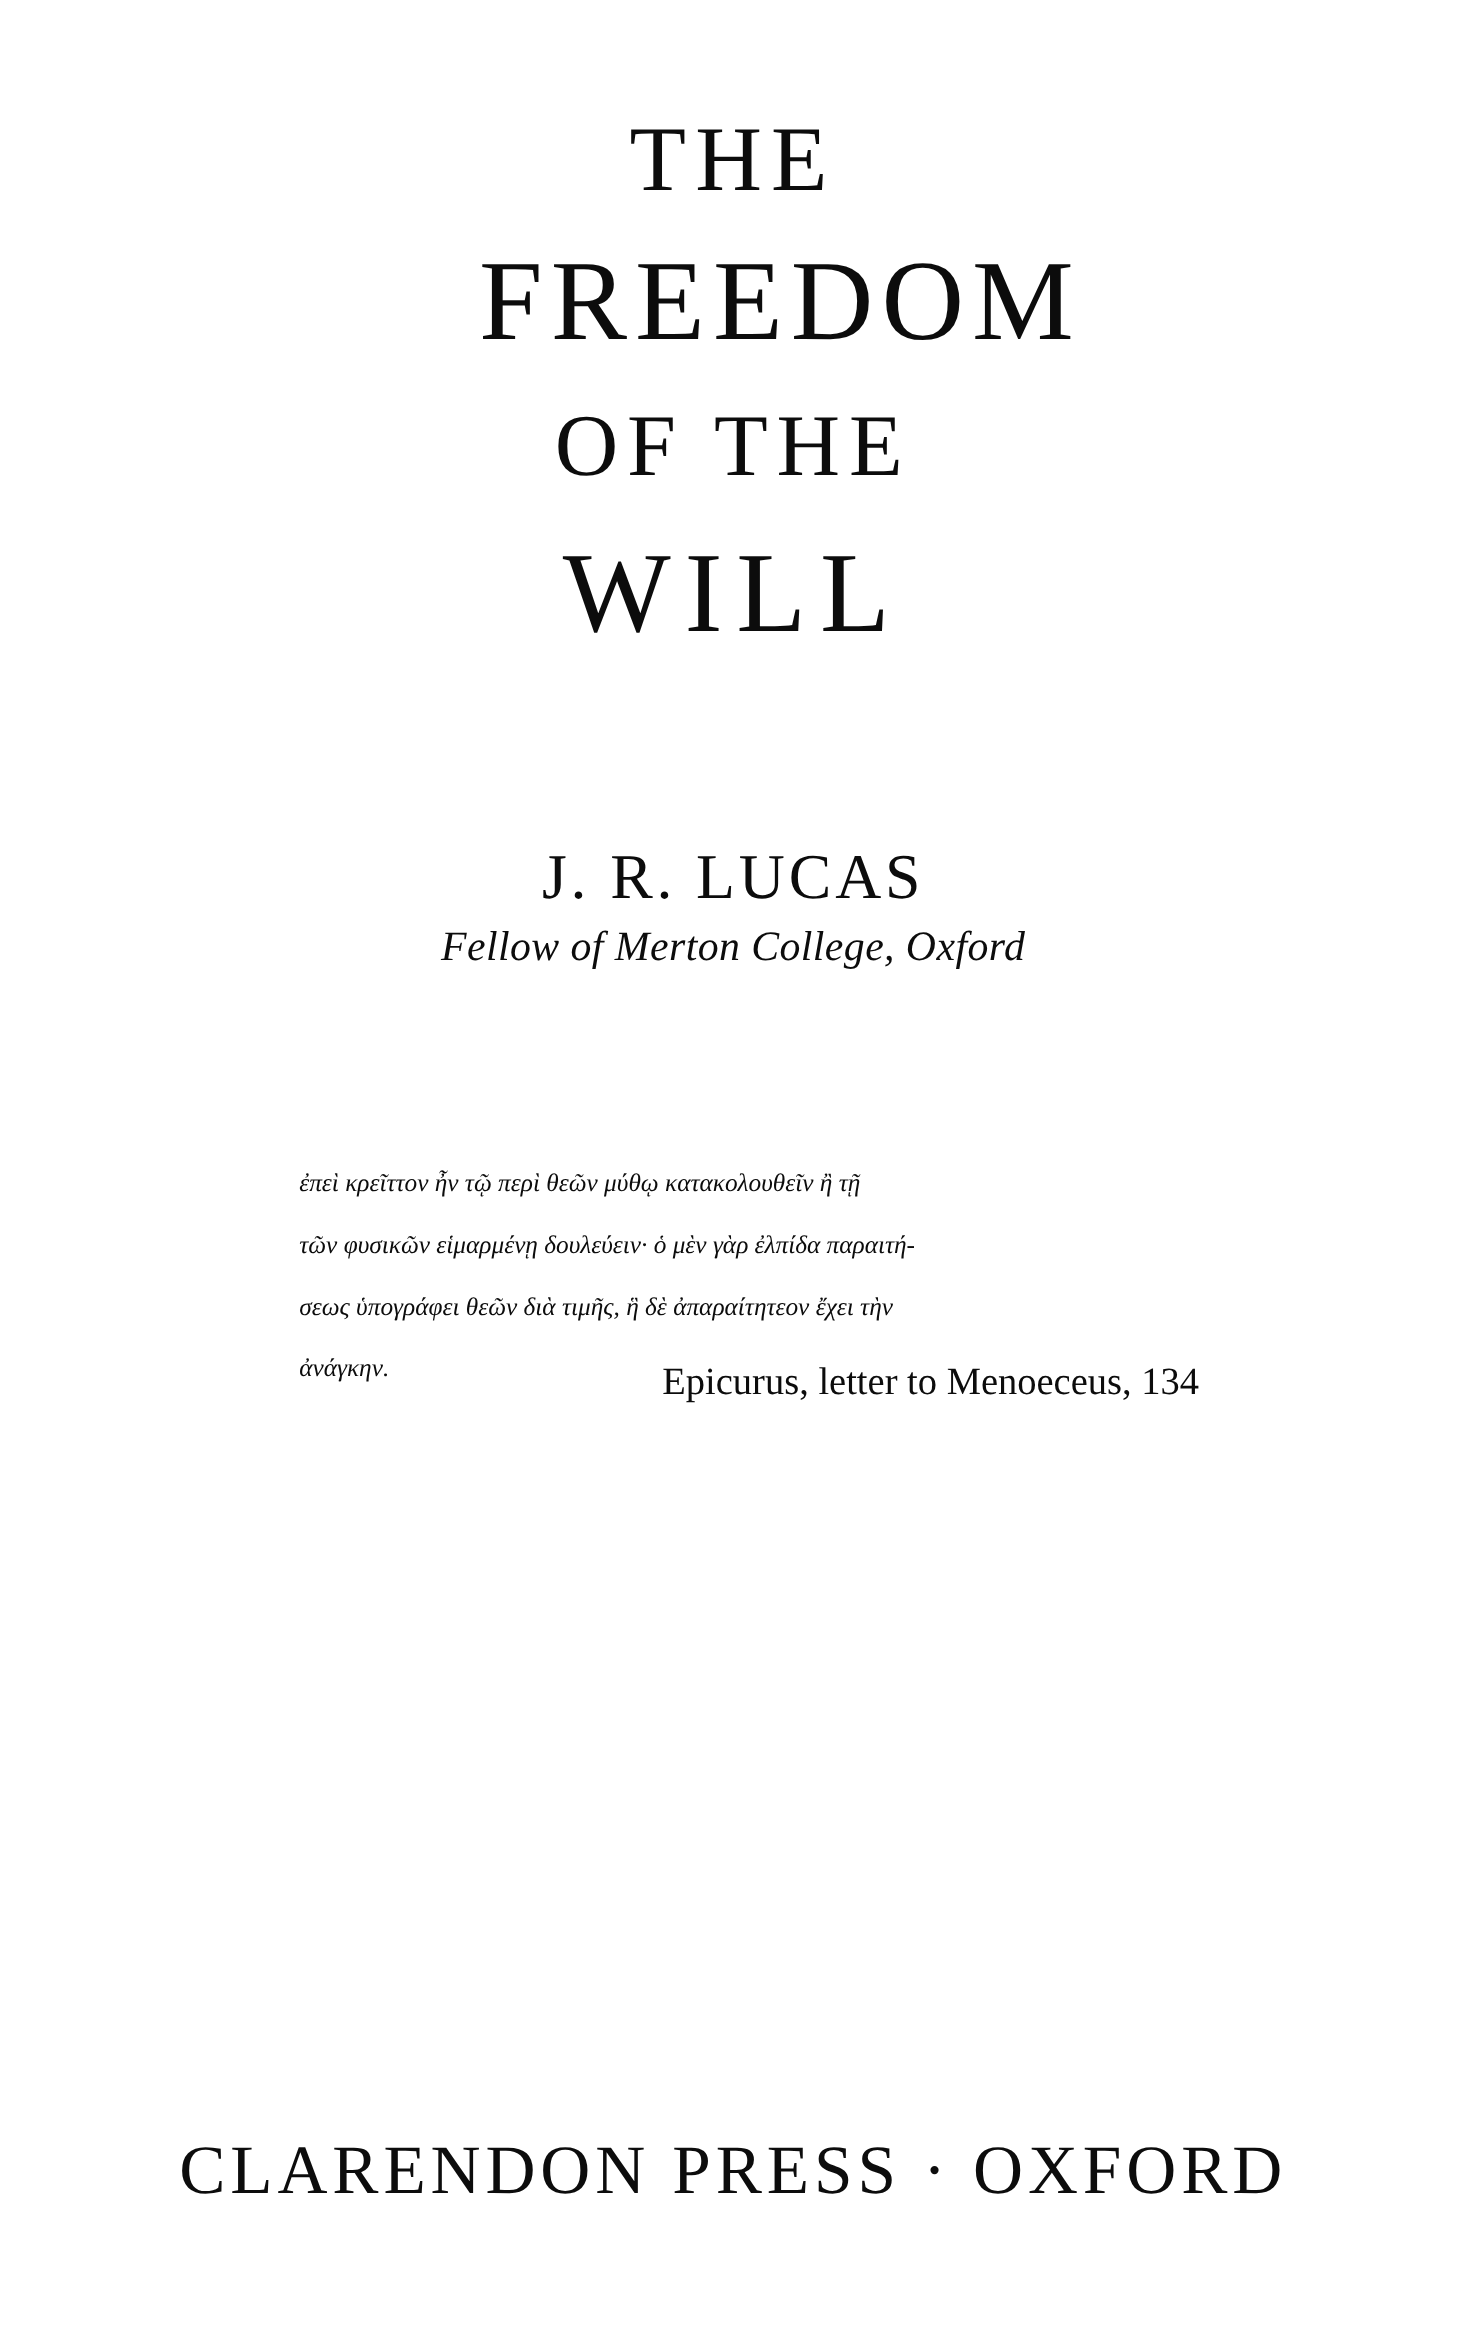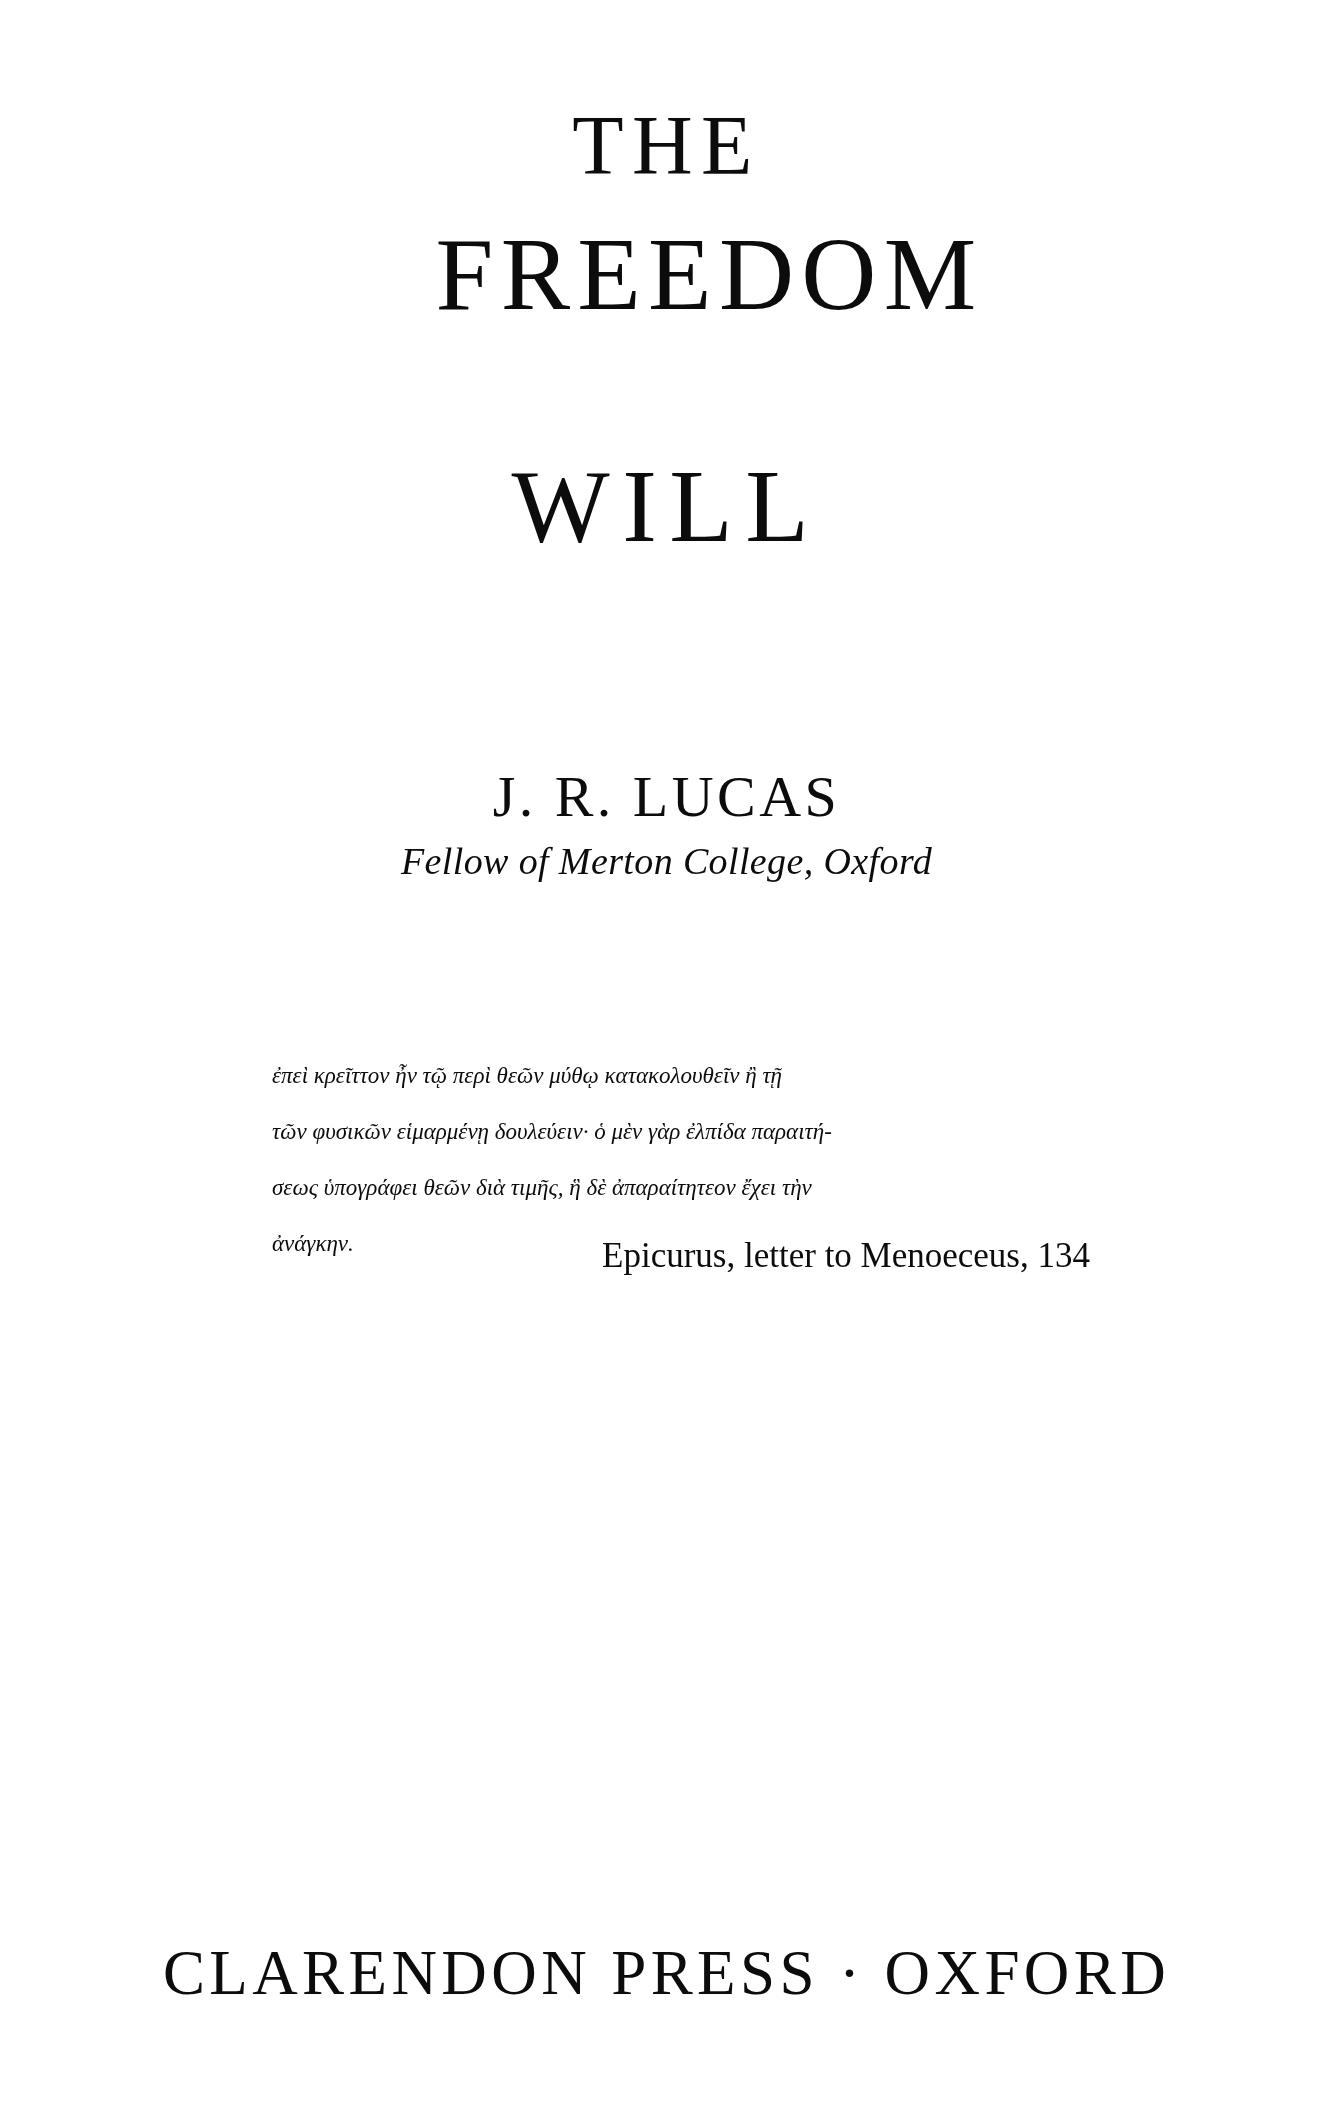--- a/index.html
+++ b/index.html
@@ -95,6 +95,7 @@
 
   <div class="centered title-line-2">FREEDOM</div>
 
+  <div class="centered title-line-3">OF THE</div>
 
   <div class="centered title-line-4">WILL</div>
 

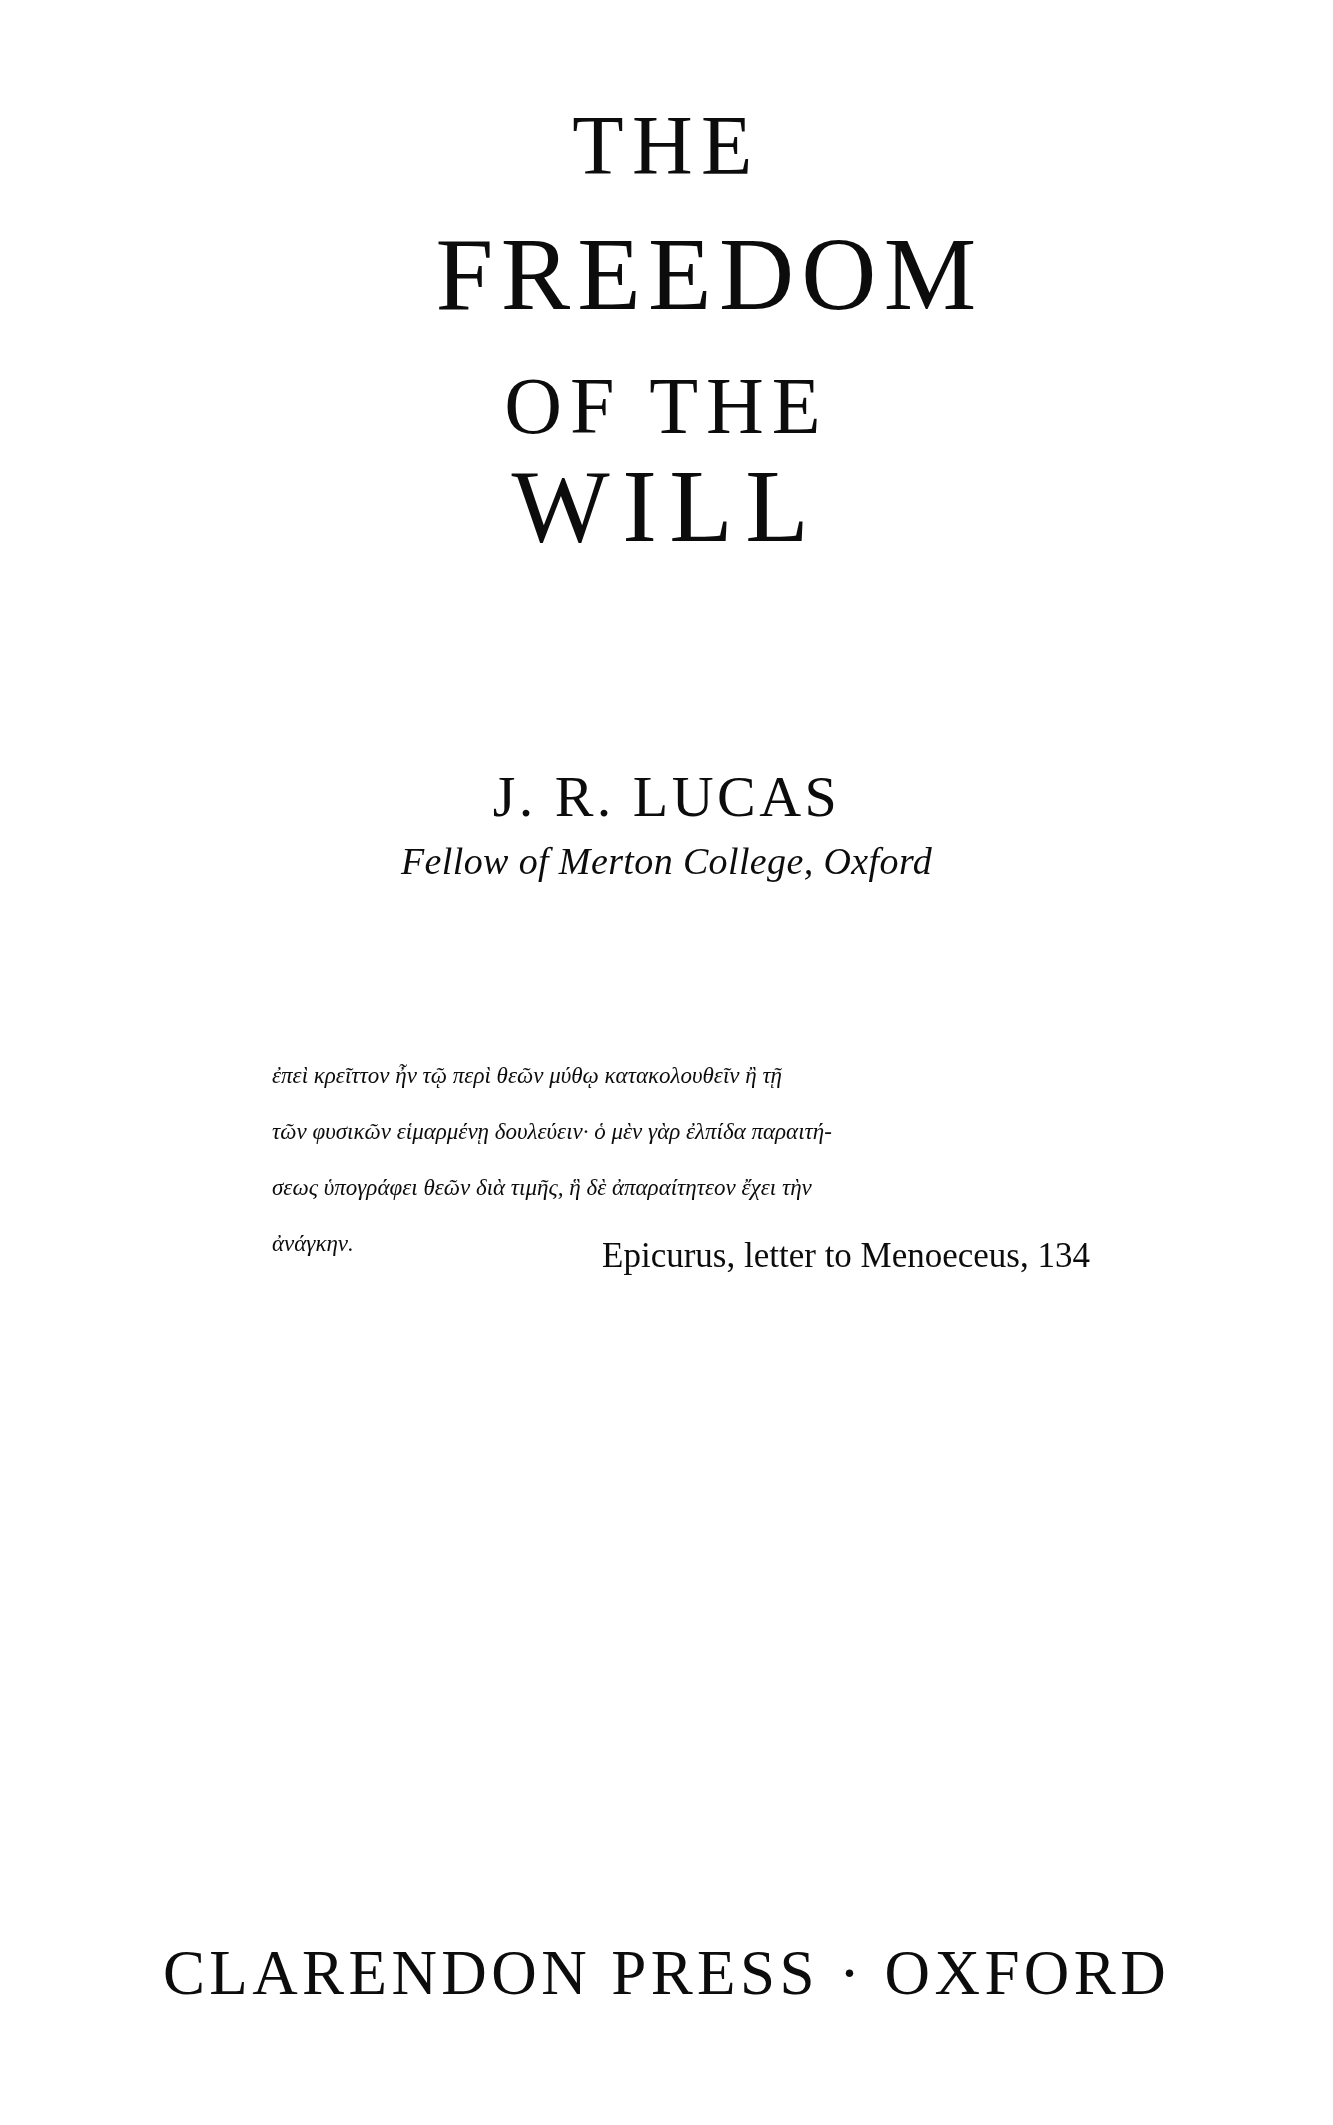--- a/index.html
+++ b/index.html
@@ -28,7 +28,7 @@
   .title-line-1 { top: 104px; font-size: 84px;  letter-spacing: 0.10em; }
   .title-line-2 { top: 222px; font-size: 104px; letter-spacing: 0.07em; padding-left: 43px; }
   .title-line-3 { top: 366px; font-size: 80px;  letter-spacing: 0.10em; }
-  .title-line-4 { top: 454px; font-size: 104px; letter-spacing: 0.12em; }
+  .title-line-4 { top: 488px; font-size: 104px; letter-spacing: 0.12em; }
 
   .by-label {
     top: 712px;

